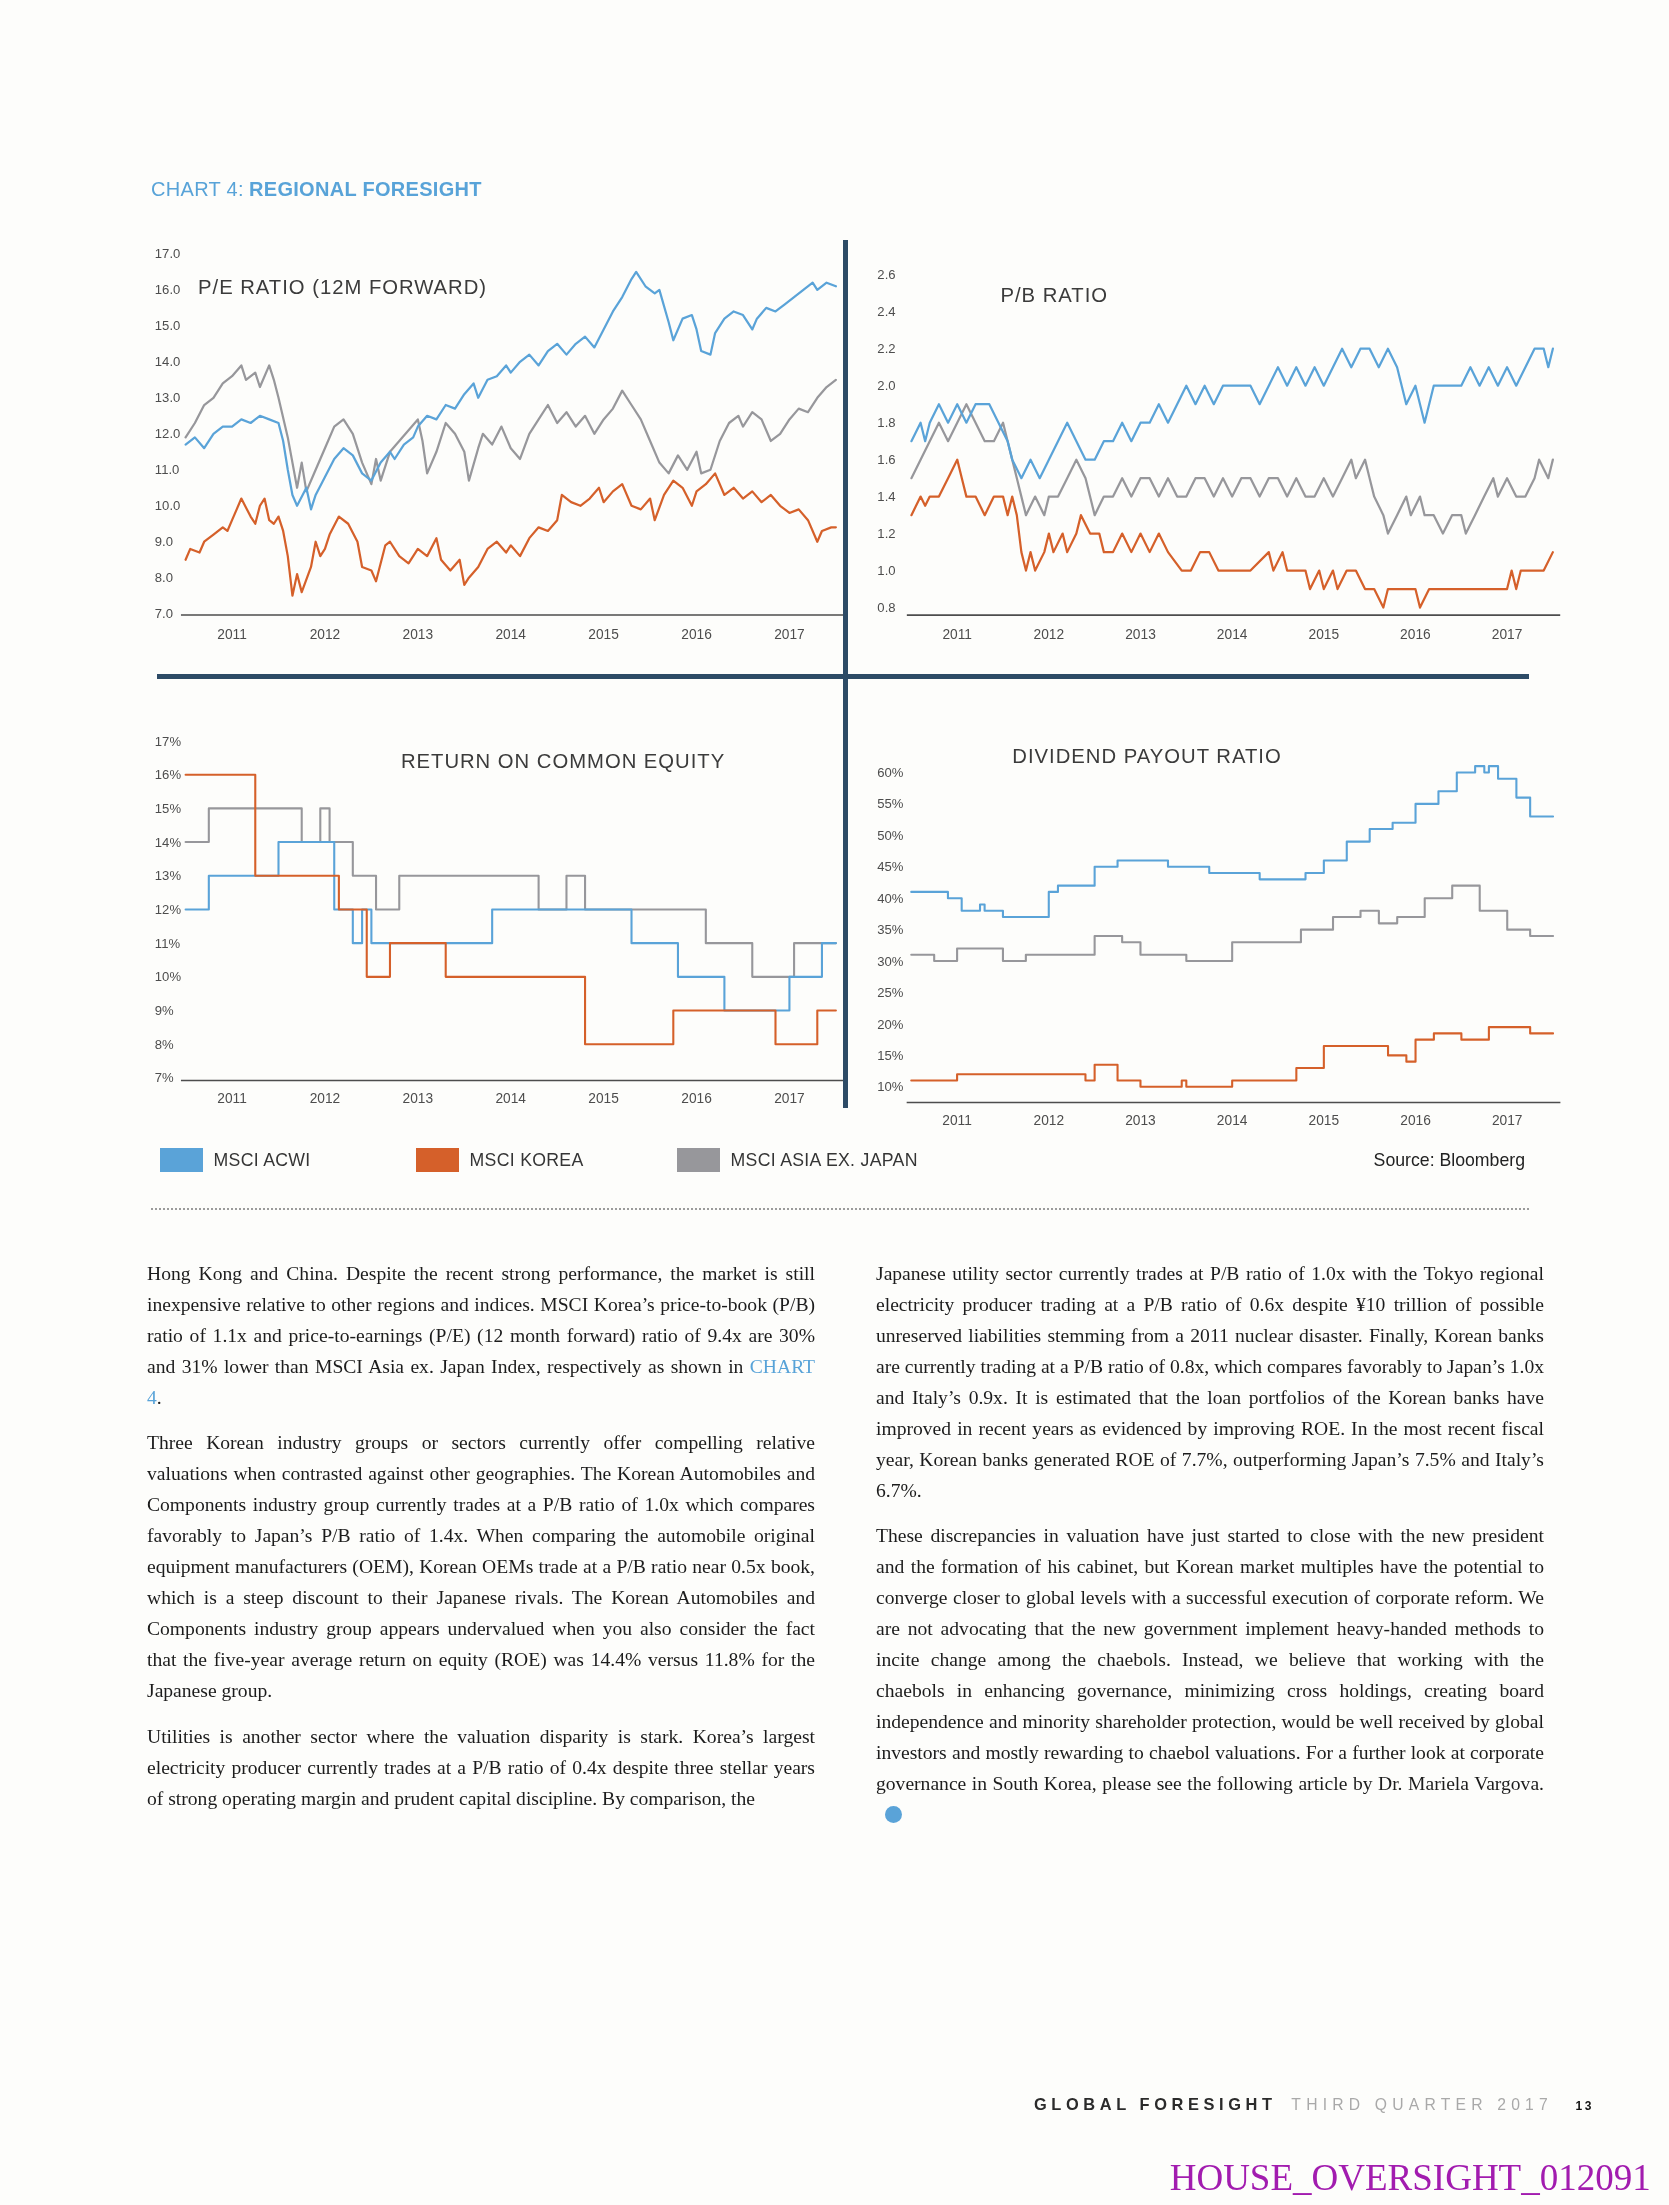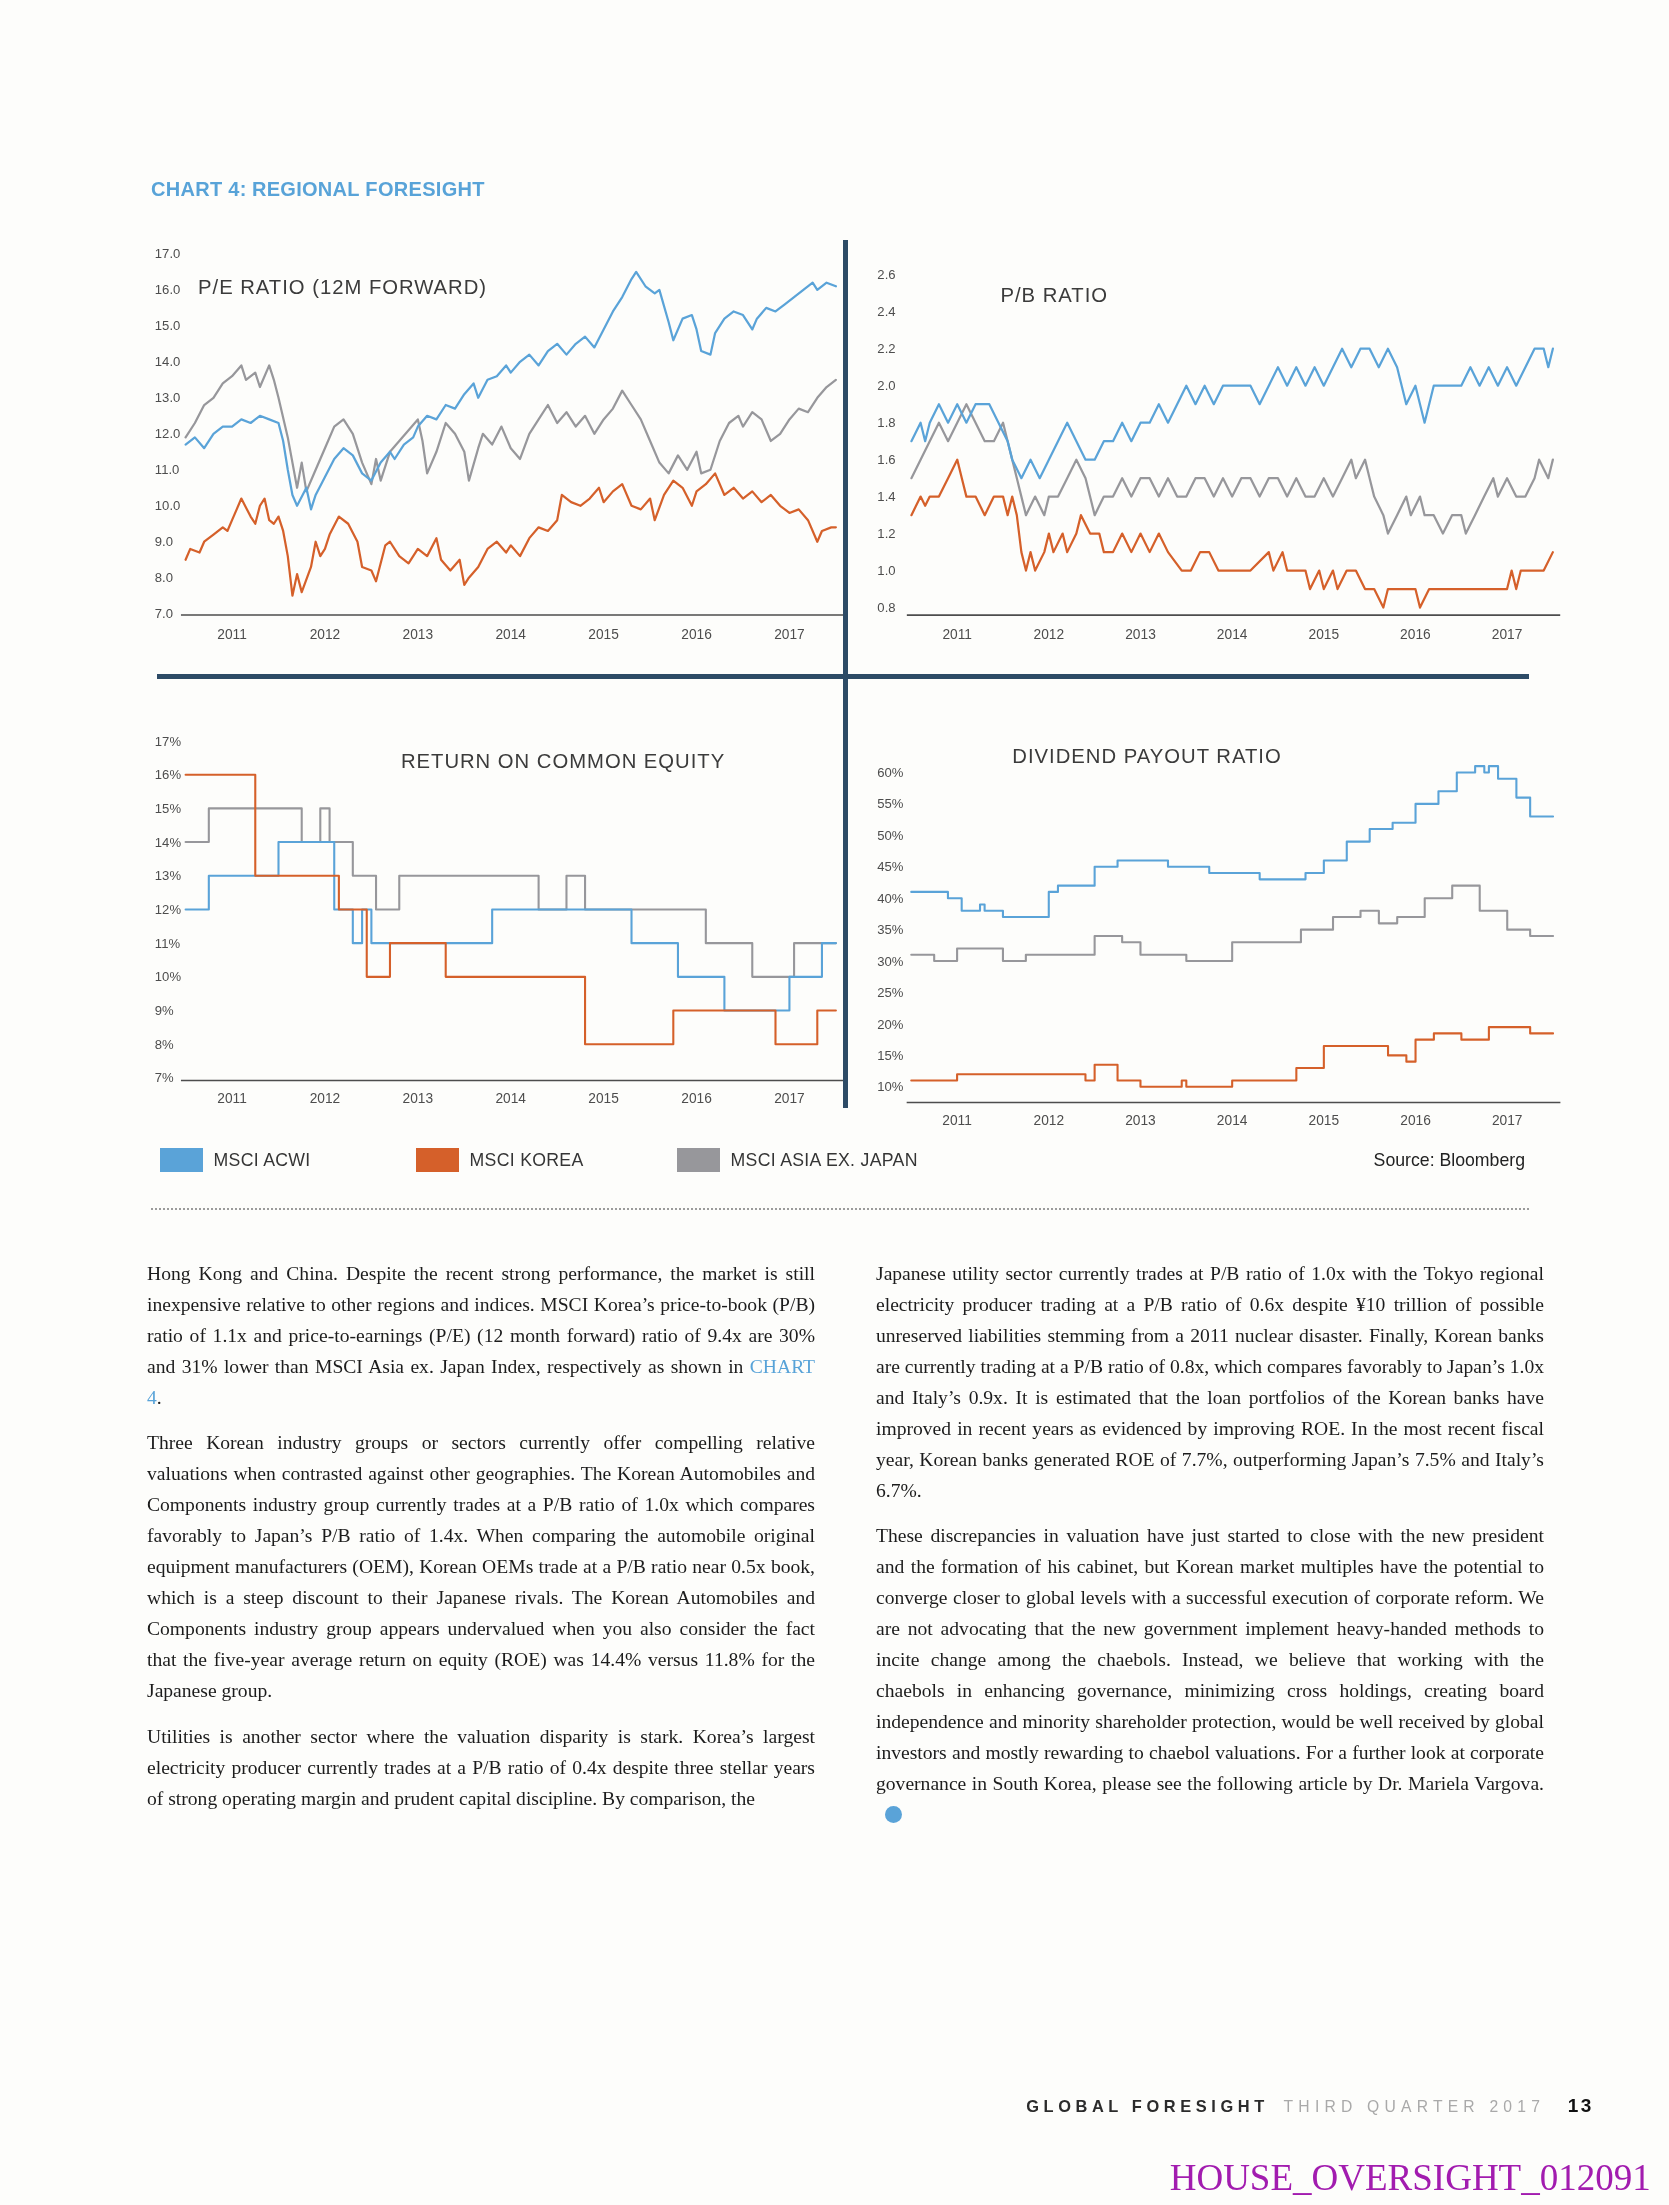--- a/index.html
+++ b/index.html
@@ -5,7 +5,7 @@
   html,body{margin:0;padding:0;background:#e8e8e8;}
   #page{position:relative;width:1669px;height:2205px;background:#fdfdfb;overflow:hidden;font-family:"Liberation Sans",sans-serif;}
   .heading{position:absolute;left:151px;top:178px;font-size:20px;letter-spacing:0.3px;color:#58a3d8;}
-  .heading .h-prefix{font-weight:700;margin-top:28px;}
+  .heading .h-prefix{font-weight:400;margin-top:28px;}
   .heading .h-title{font-weight:700;margin-left:5.2px;}
   .divider-v{position:absolute;left:843px;top:240px;width:4.6px;height:868px;background:#2d4b66;}
   .divider-h{position:absolute;left:157px;top:674px;width:1372px;height:4.6px;background:#2d4b66;}

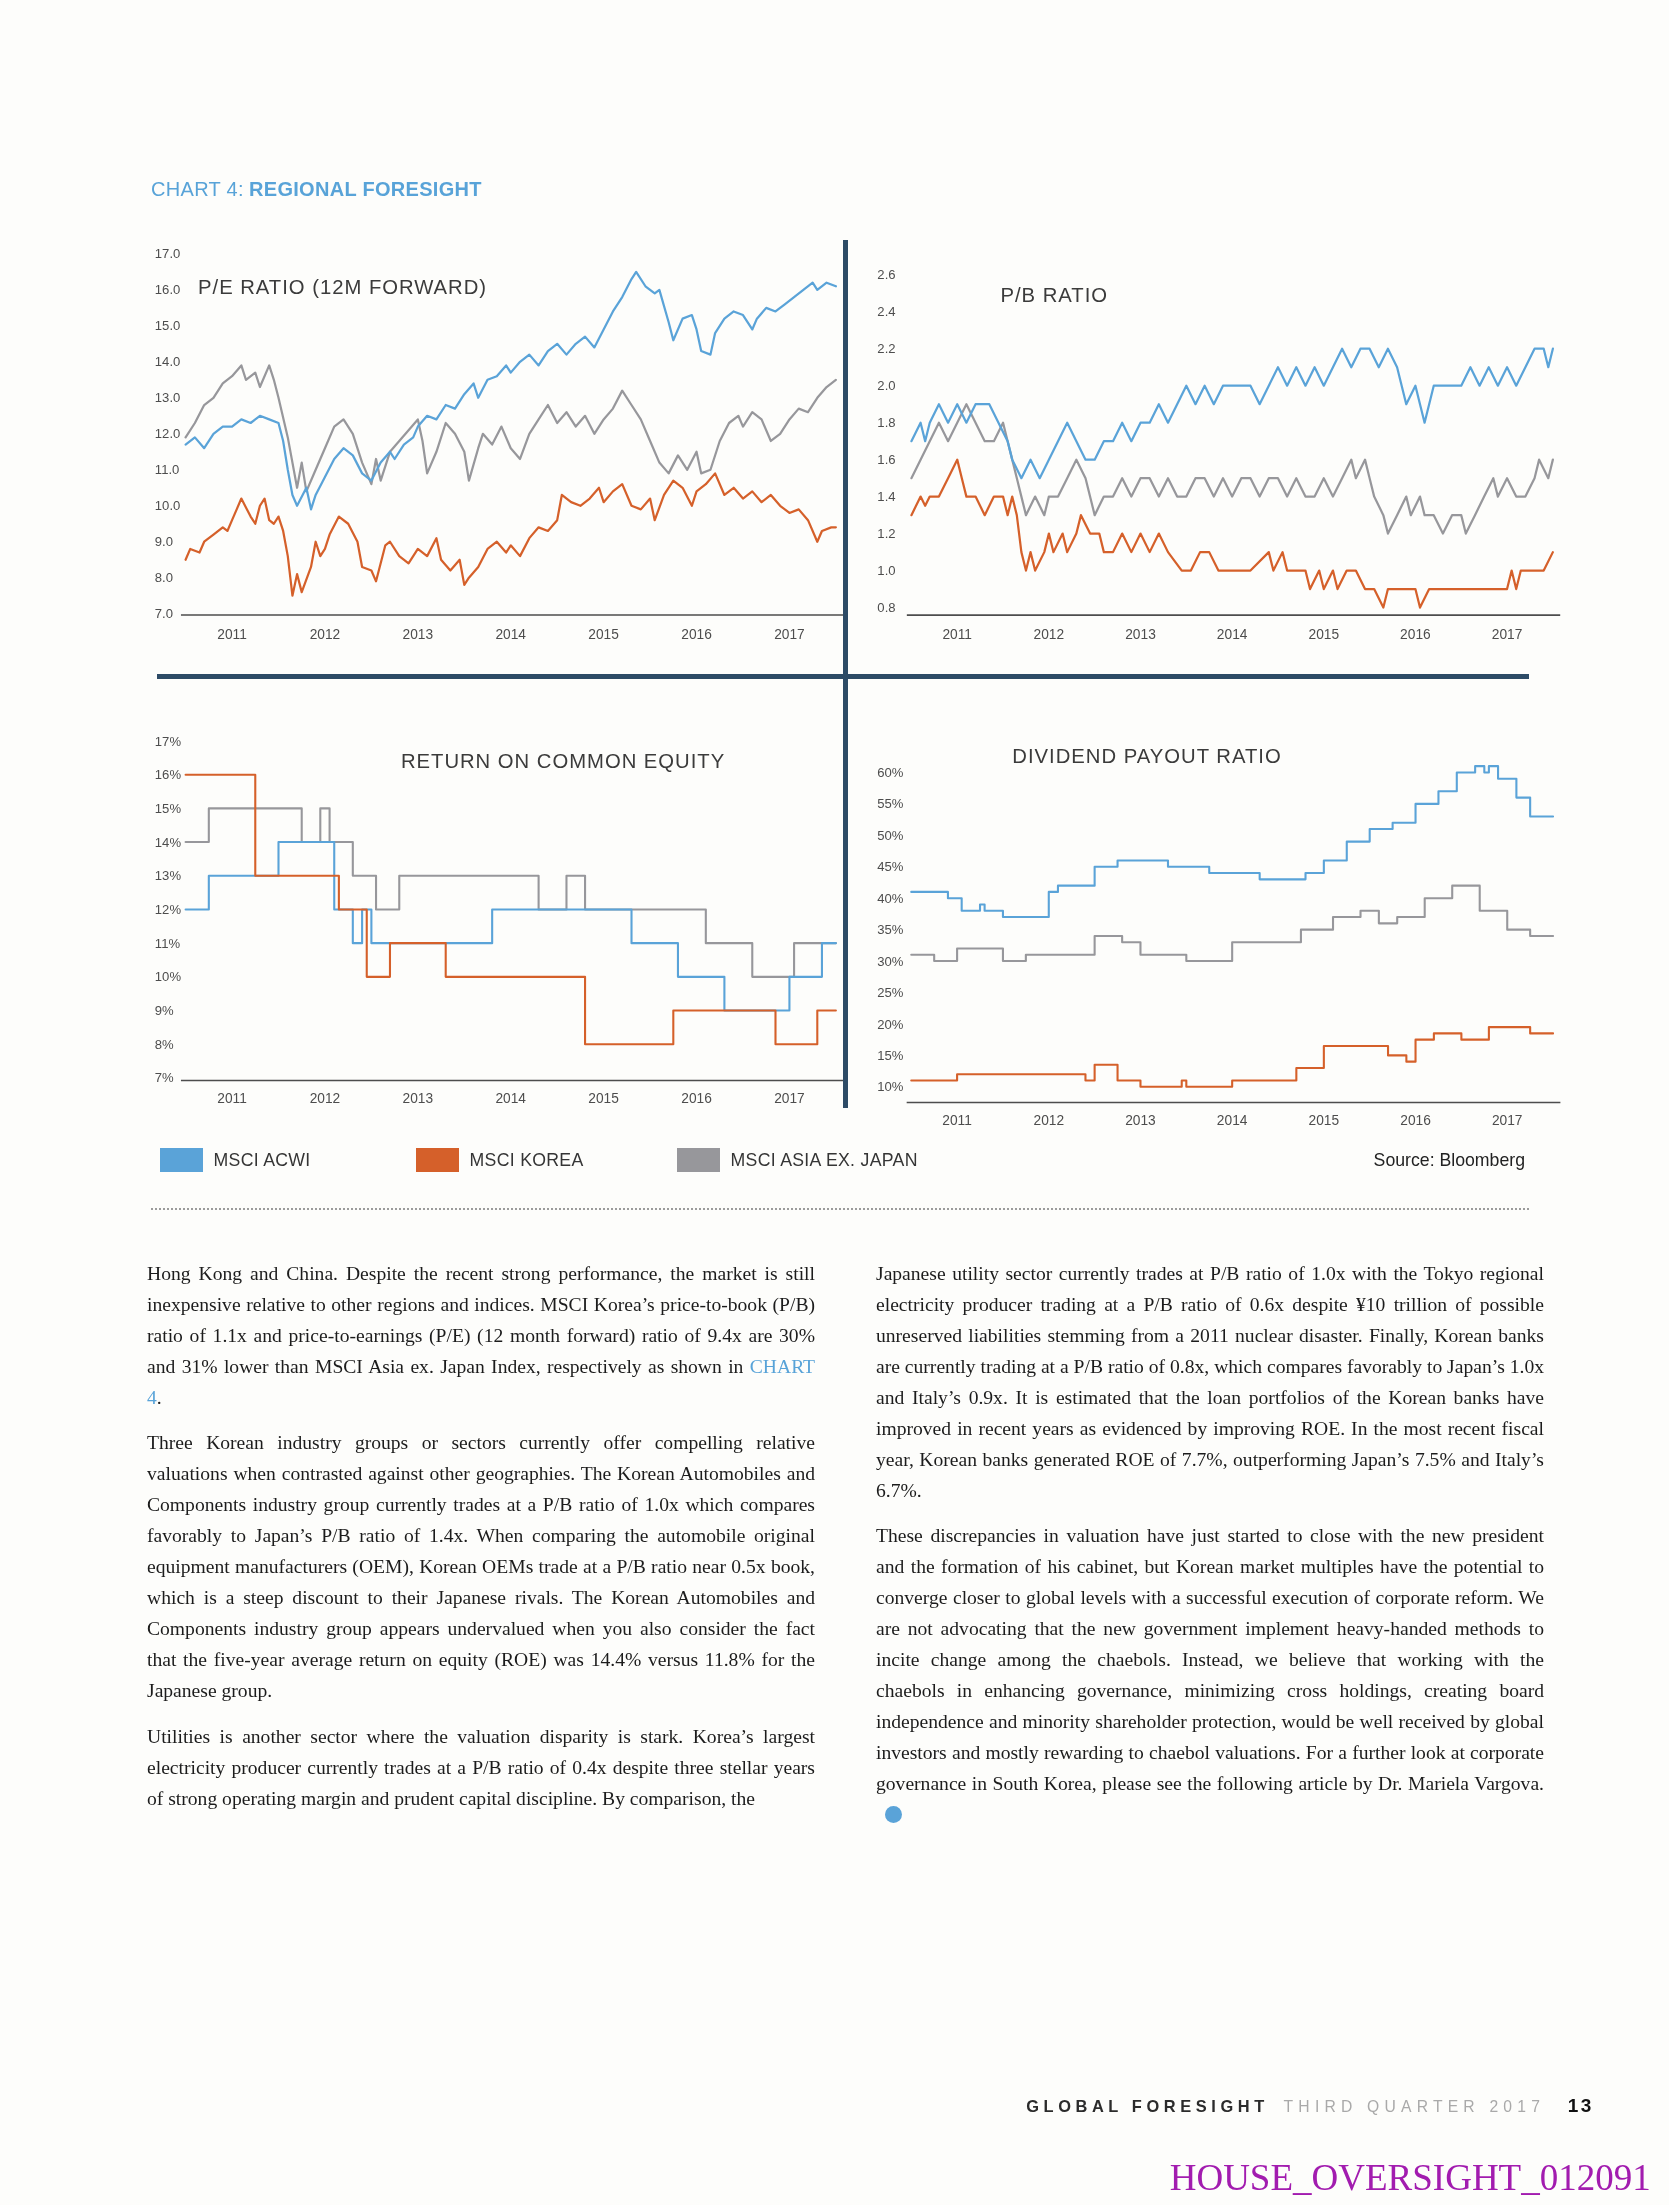--- a/index.html
+++ b/index.html
@@ -25,7 +25,7 @@
   .footer{position:absolute;top:2095px;right:75px;white-space:nowrap;}
   .f-brand{font-weight:700;font-size:16.4px;letter-spacing:4.6px;color:#2b2b2b;}
   .f-issue{font-weight:400;font-size:15.7px;letter-spacing:5.2px;color:#a9a9a9;margin-left:11.8px;}
-  .f-page{font-weight:700;font-size:19px;color:#111;margin-left:19.6px;letter-spacing:2.6px;}
+  .f-page{font-weight:700;font-size:12px;color:#111;margin-left:19.6px;letter-spacing:2.6px;}
   .watermark{position:absolute;top:2156px;right:18.3px;font-size:37px;color:#a21caf;font-family:Liberation Serif, serif;letter-spacing:0;}
   svg text{font-family:"Liberation Sans",sans-serif;}
 </style>

